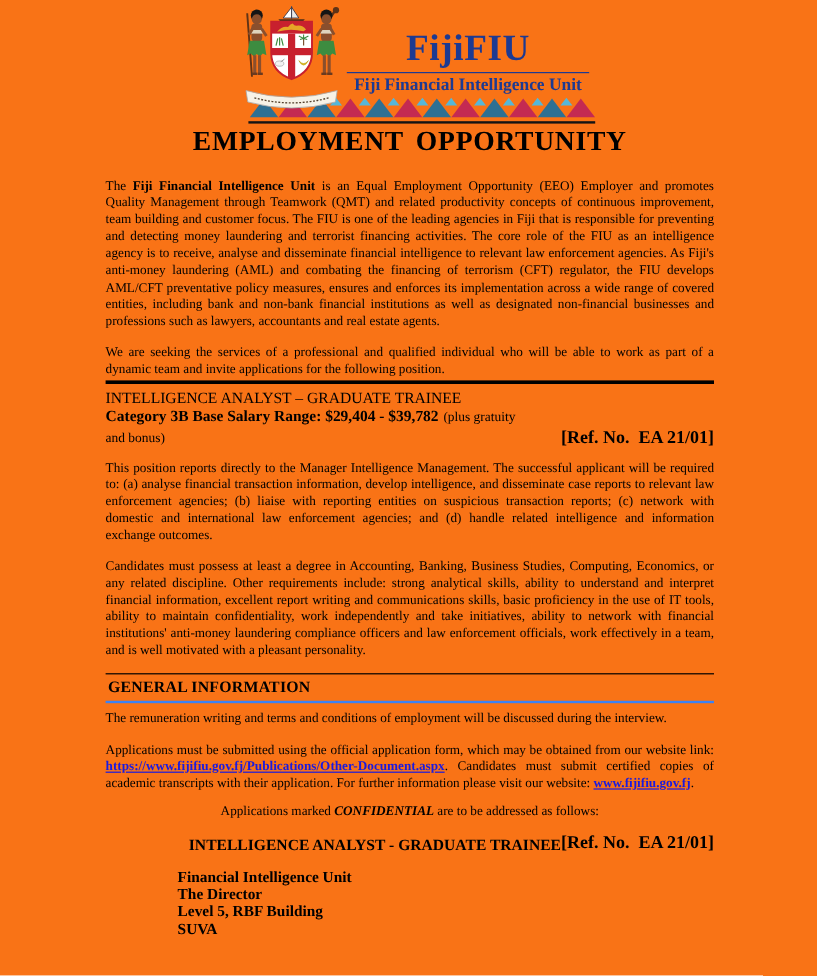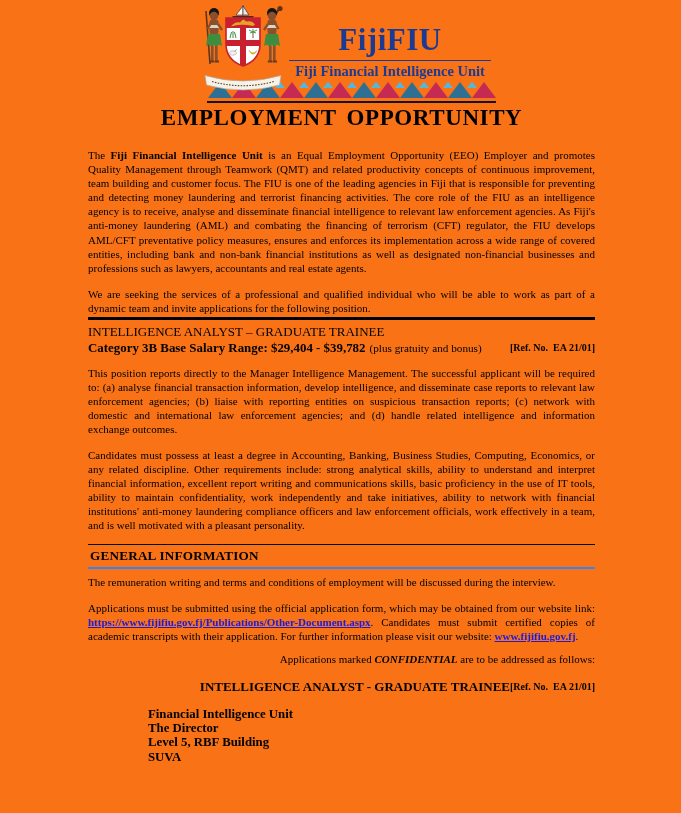--- a/index.html
+++ b/index.html
@@ -34,7 +34,7 @@
   .salary-row { display:flex; justify-content:space-between; align-items:flex-end; line-height:16px; margin-bottom:10px;gap:21px; }
   .salary-bold { font-size:12.9px; font-weight:bold; }
   .salary-note { font-size:11.2px; }
-  .ref { font-size:10px; font-weight:bold; white-space:pre; }
+  .ref { font-size:15px; font-weight:bold; white-space:pre; }
   .section-heading {
     margin:11px 0 6px; border-top:1.5px solid #000; border-bottom:2px solid #3b82f6;
     padding:3px 0 3px 2px; font-size:13.2px; font-weight:bold; letter-spacing:0.2px;

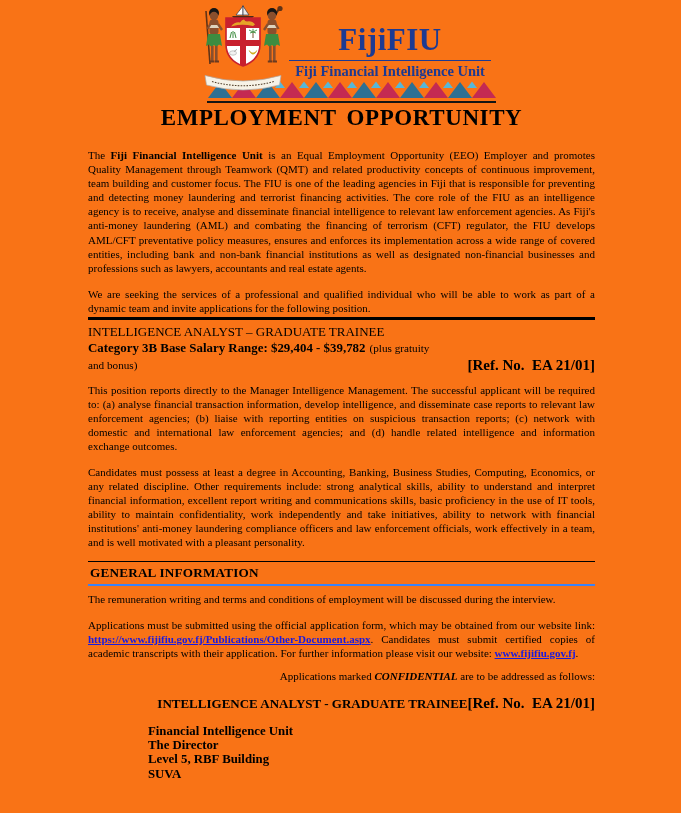--- a/index.html
+++ b/index.html
@@ -27,7 +27,7 @@
     letter-spacing:0.6px; word-spacing:4px; line-height:28px;font-family:Liberation Serif, serif;
   }
   .para { margin:0 0 12px; font-size:11px; line-height:14.1px; text-align:justify;font-family:Liberation Serif, serif; }
-  .para.nojust { text-align:right; }
+  .para.nojust { text-align:center; }
   b.inl { font-weight:bold; }
   .thick-rule { height:2.5px; background:#000; margin:2px 0 4px; }
   .pos-title { font-size:13px; font-weight:normal; line-height:15px; }

